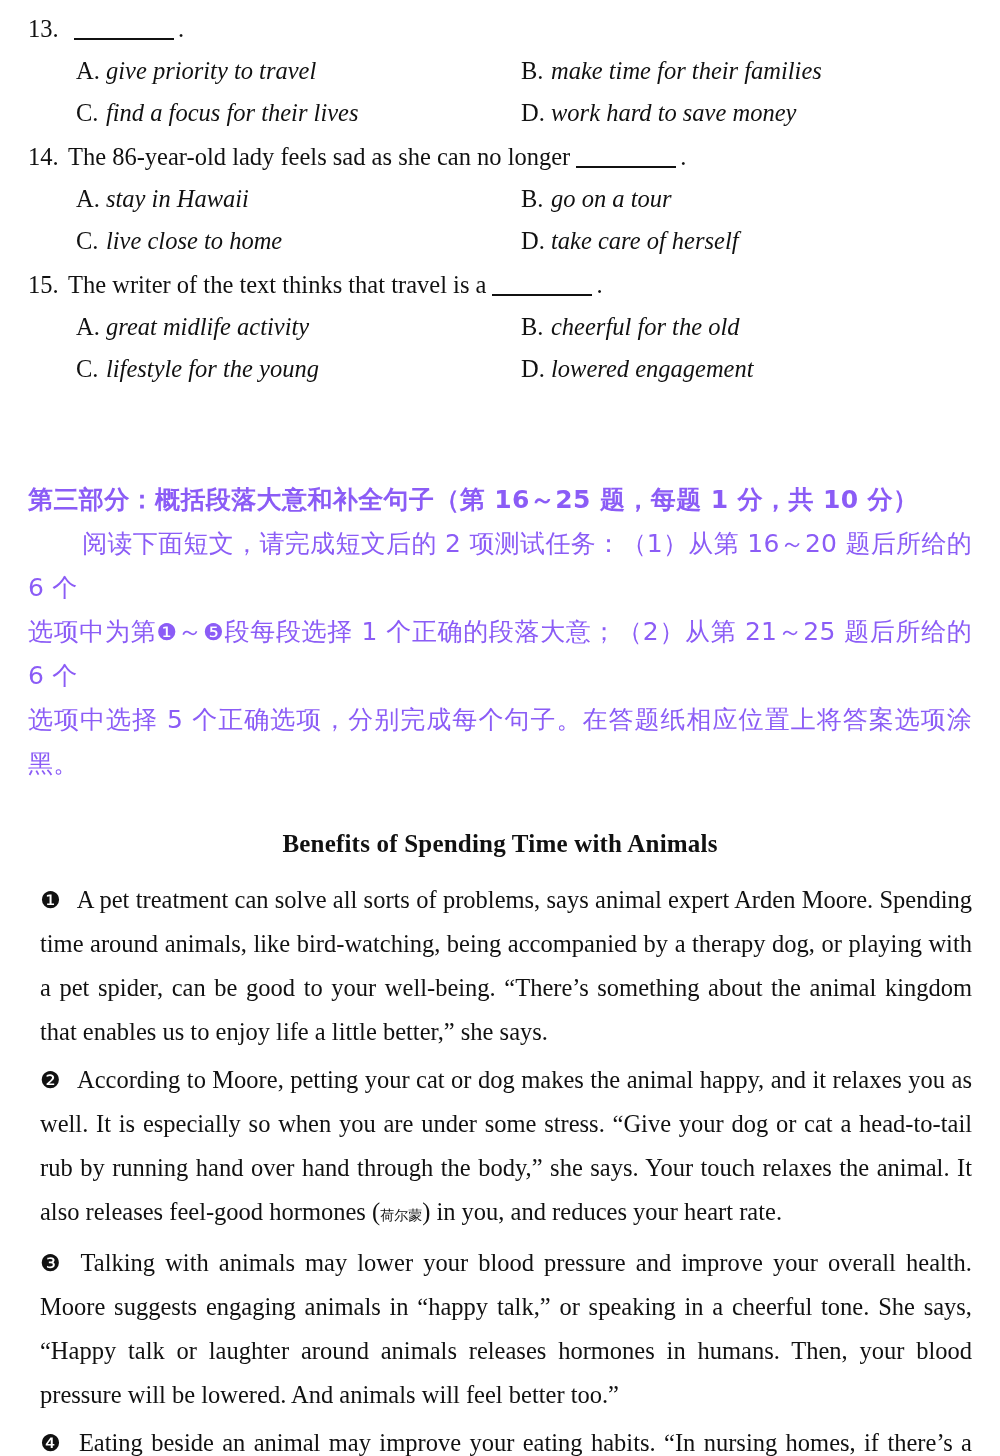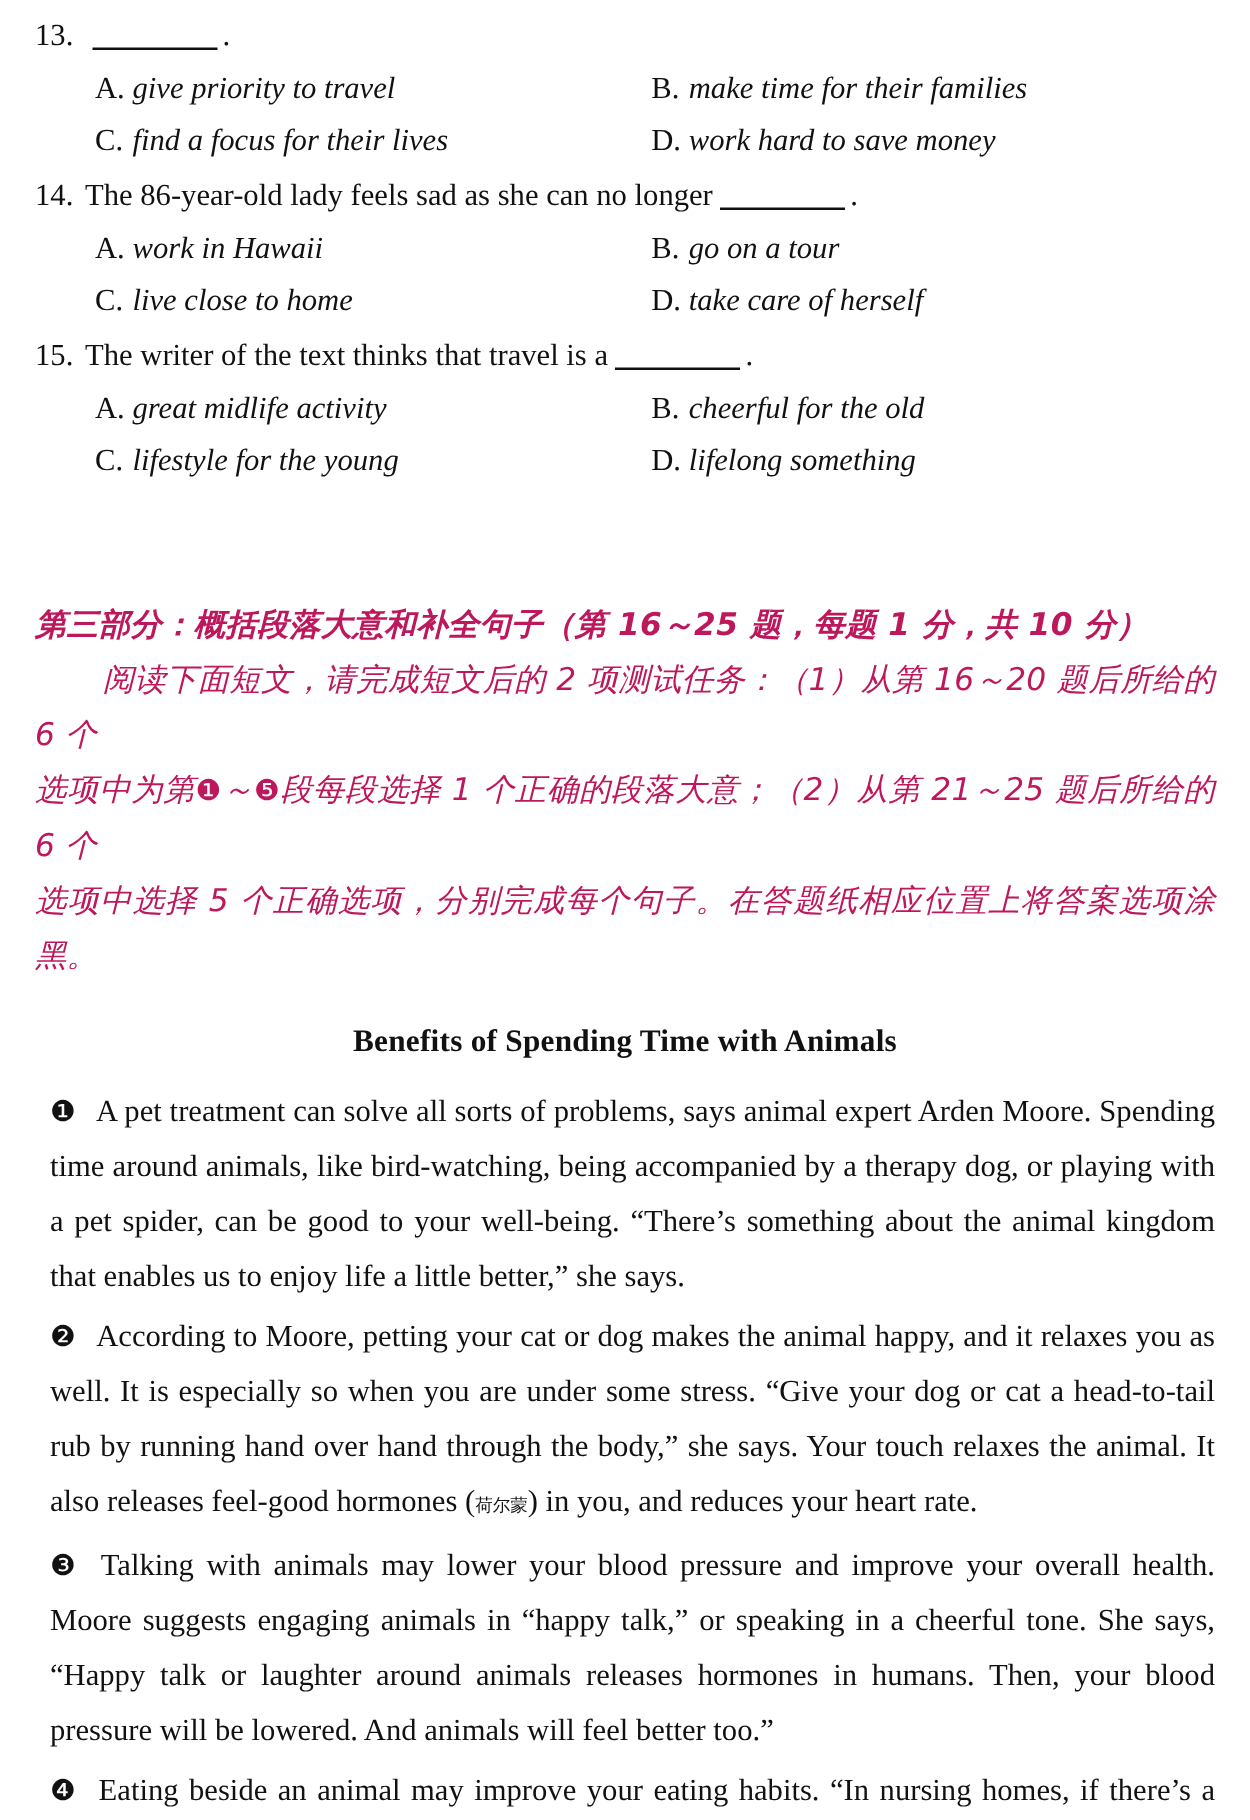--- a/index.html
+++ b/index.html
@@ -183,7 +183,7 @@
       <div class="options">
         <div class="opt">
           <span class="opt-letter">A.</span>
-          <span class="opt-text">work in Hawaii</span>
+          <span class="opt-text">stay in Hawaii</span>
         </div>
         <div class="opt">
           <span class="opt-letter">B.</span>

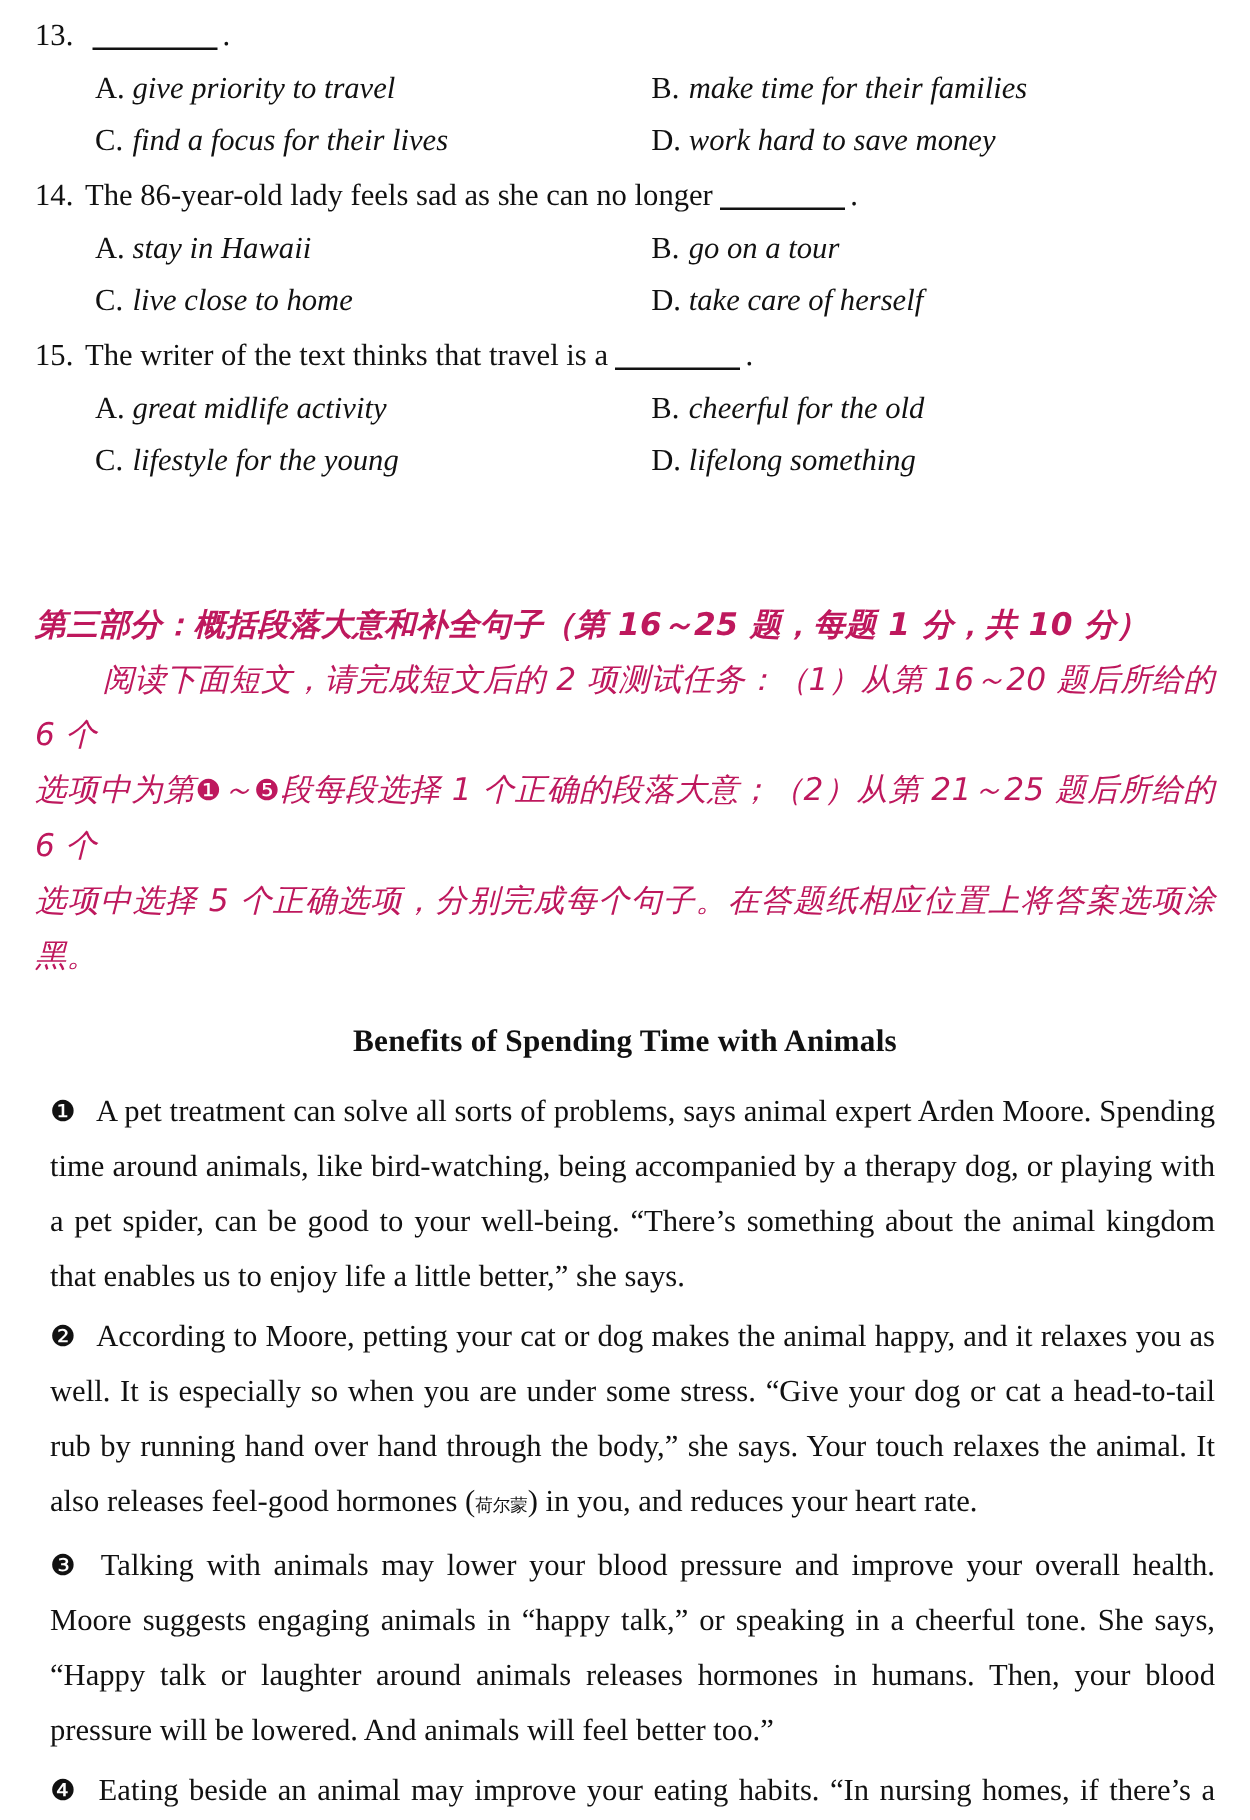--- a/index.html
+++ b/index.html
@@ -222,7 +222,7 @@
         </div>
         <div class="opt">
           <span class="opt-letter">D.</span>
-          <span class="opt-text">lifelong something</span>
+          <span class="opt-text">lowered engagement</span>
         </div>
       </div>
     </div>

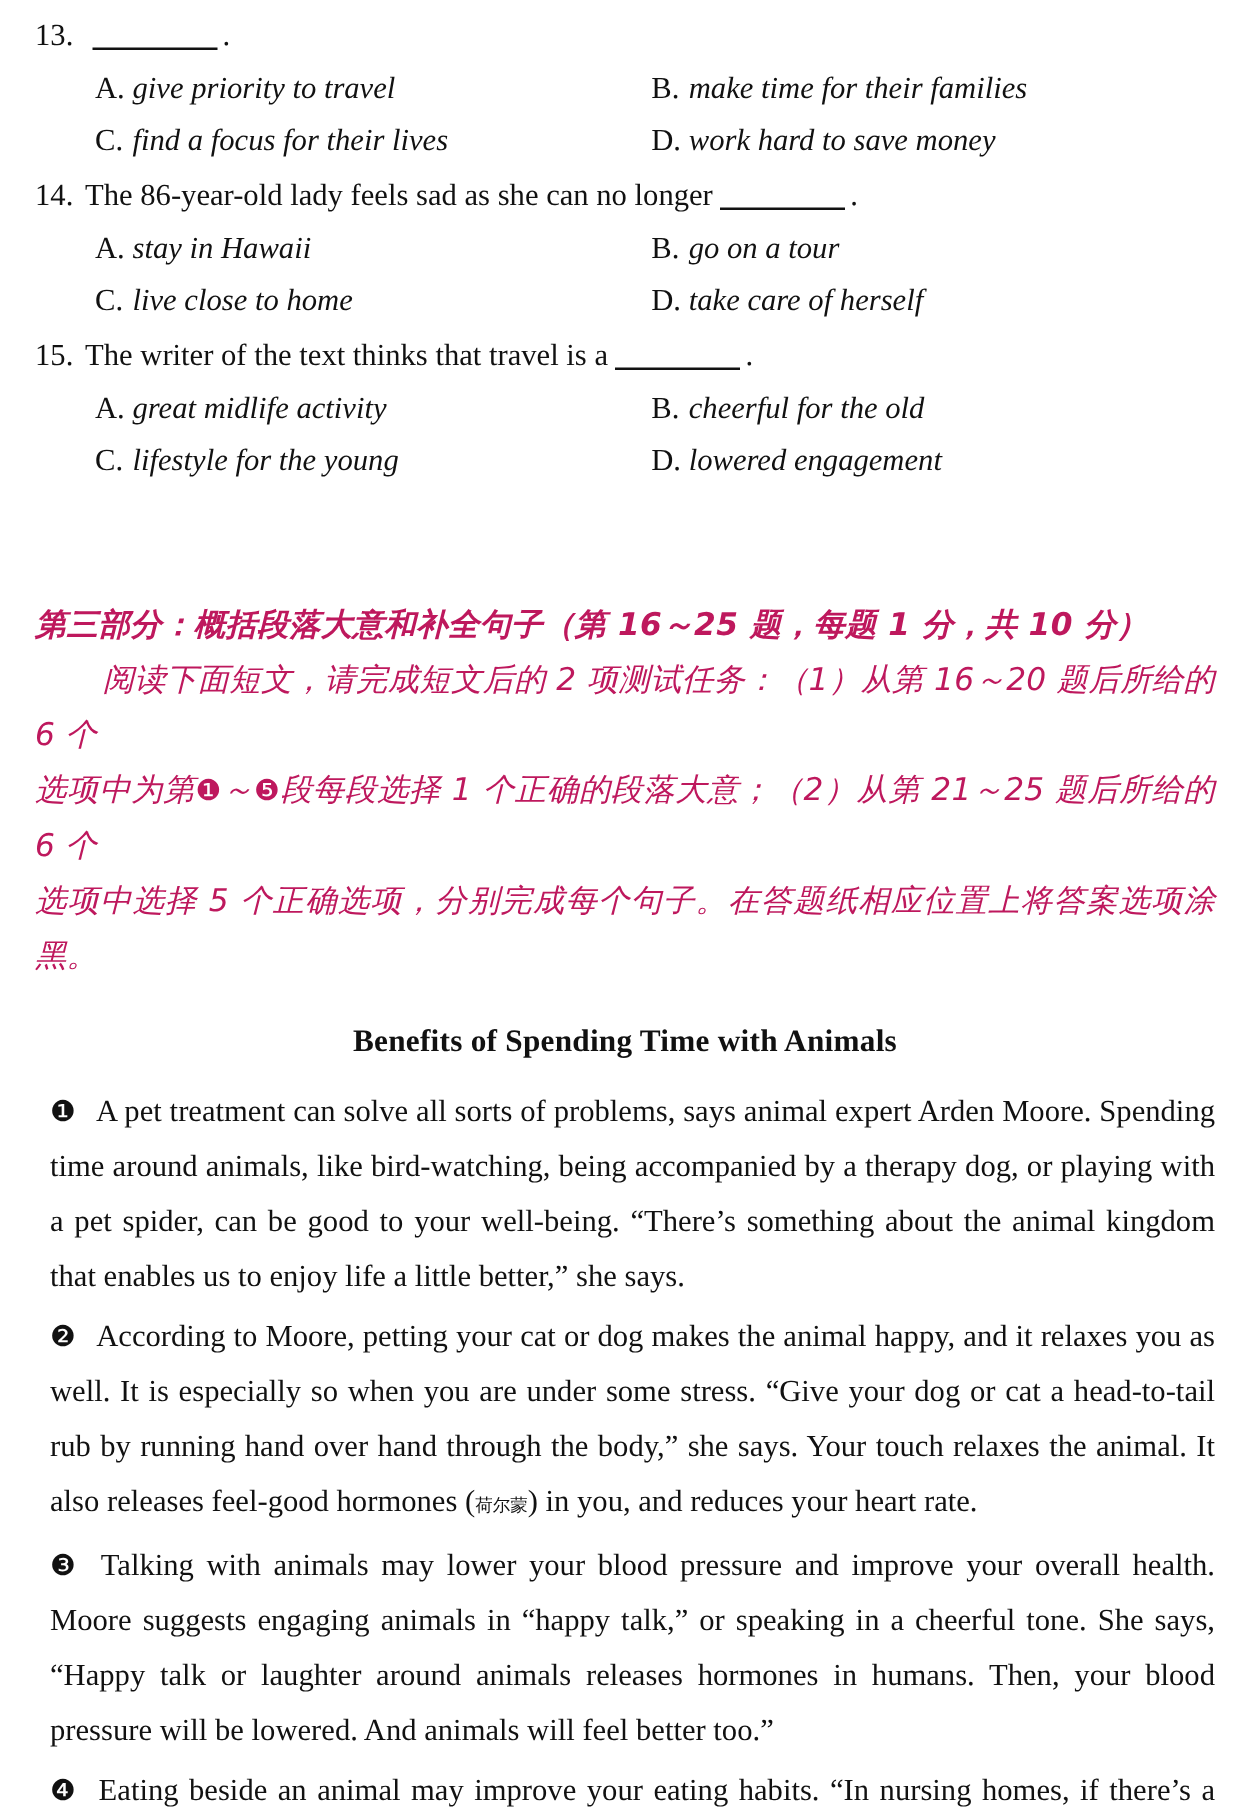--- a/index.html
+++ b/index.html
@@ -81,8 +81,7 @@
   .cn-section {
     padding: 0 28px;
     font-family: "DejaVu Sans", "Liberation Sans", sans-serif;
-    color: #be185d;
-    font-style: italic;
+    color: #8b5cf6;
   }
   .cn-heading {
     font-size: 25px;

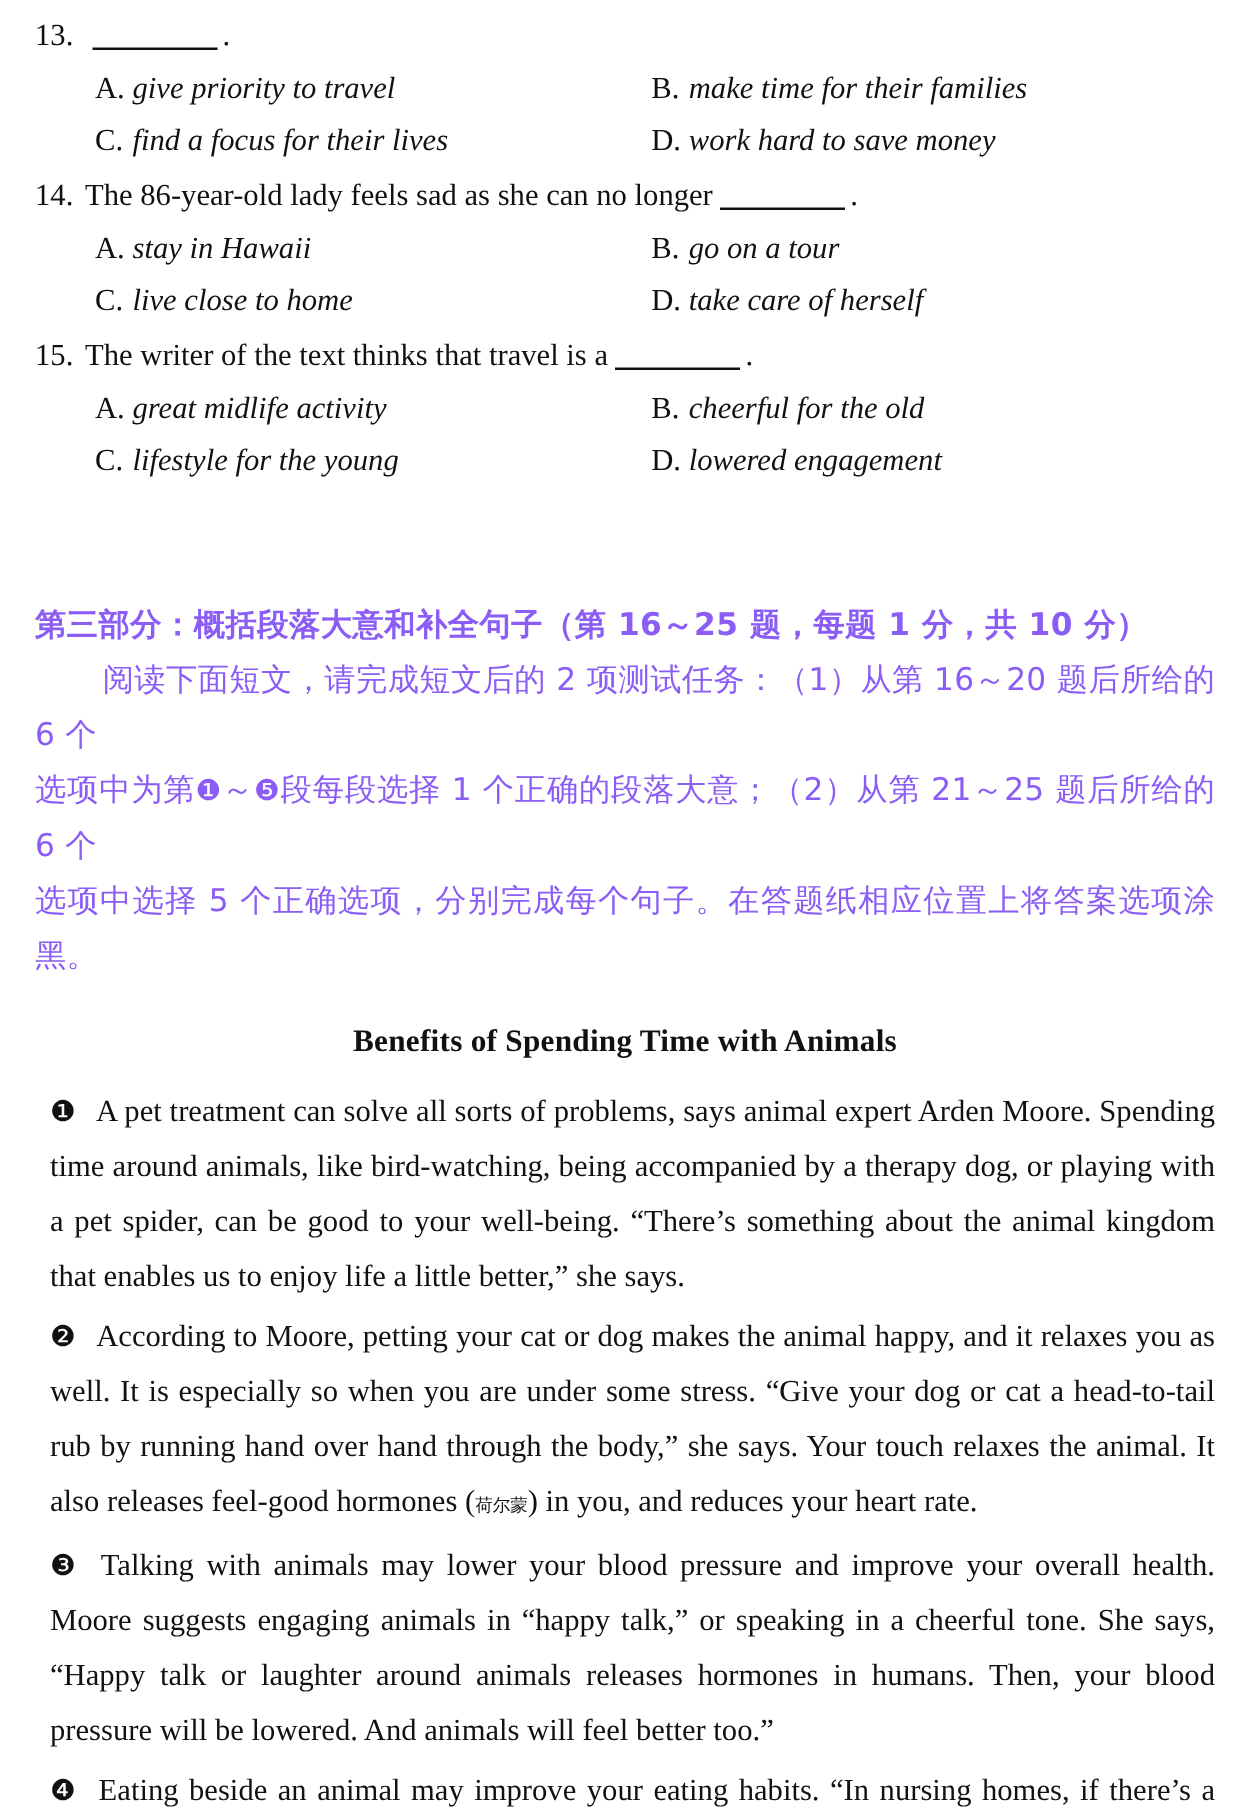--- a/index.html
+++ b/index.html
@@ -110,7 +110,7 @@
     font-size: 25px;
     font-weight: bold;
     line-height: 40px;
-    margin-top: 27px;
+    margin-top: 38px;
     margin-bottom: 14px;
     letter-spacing: 0.2px;
   }

